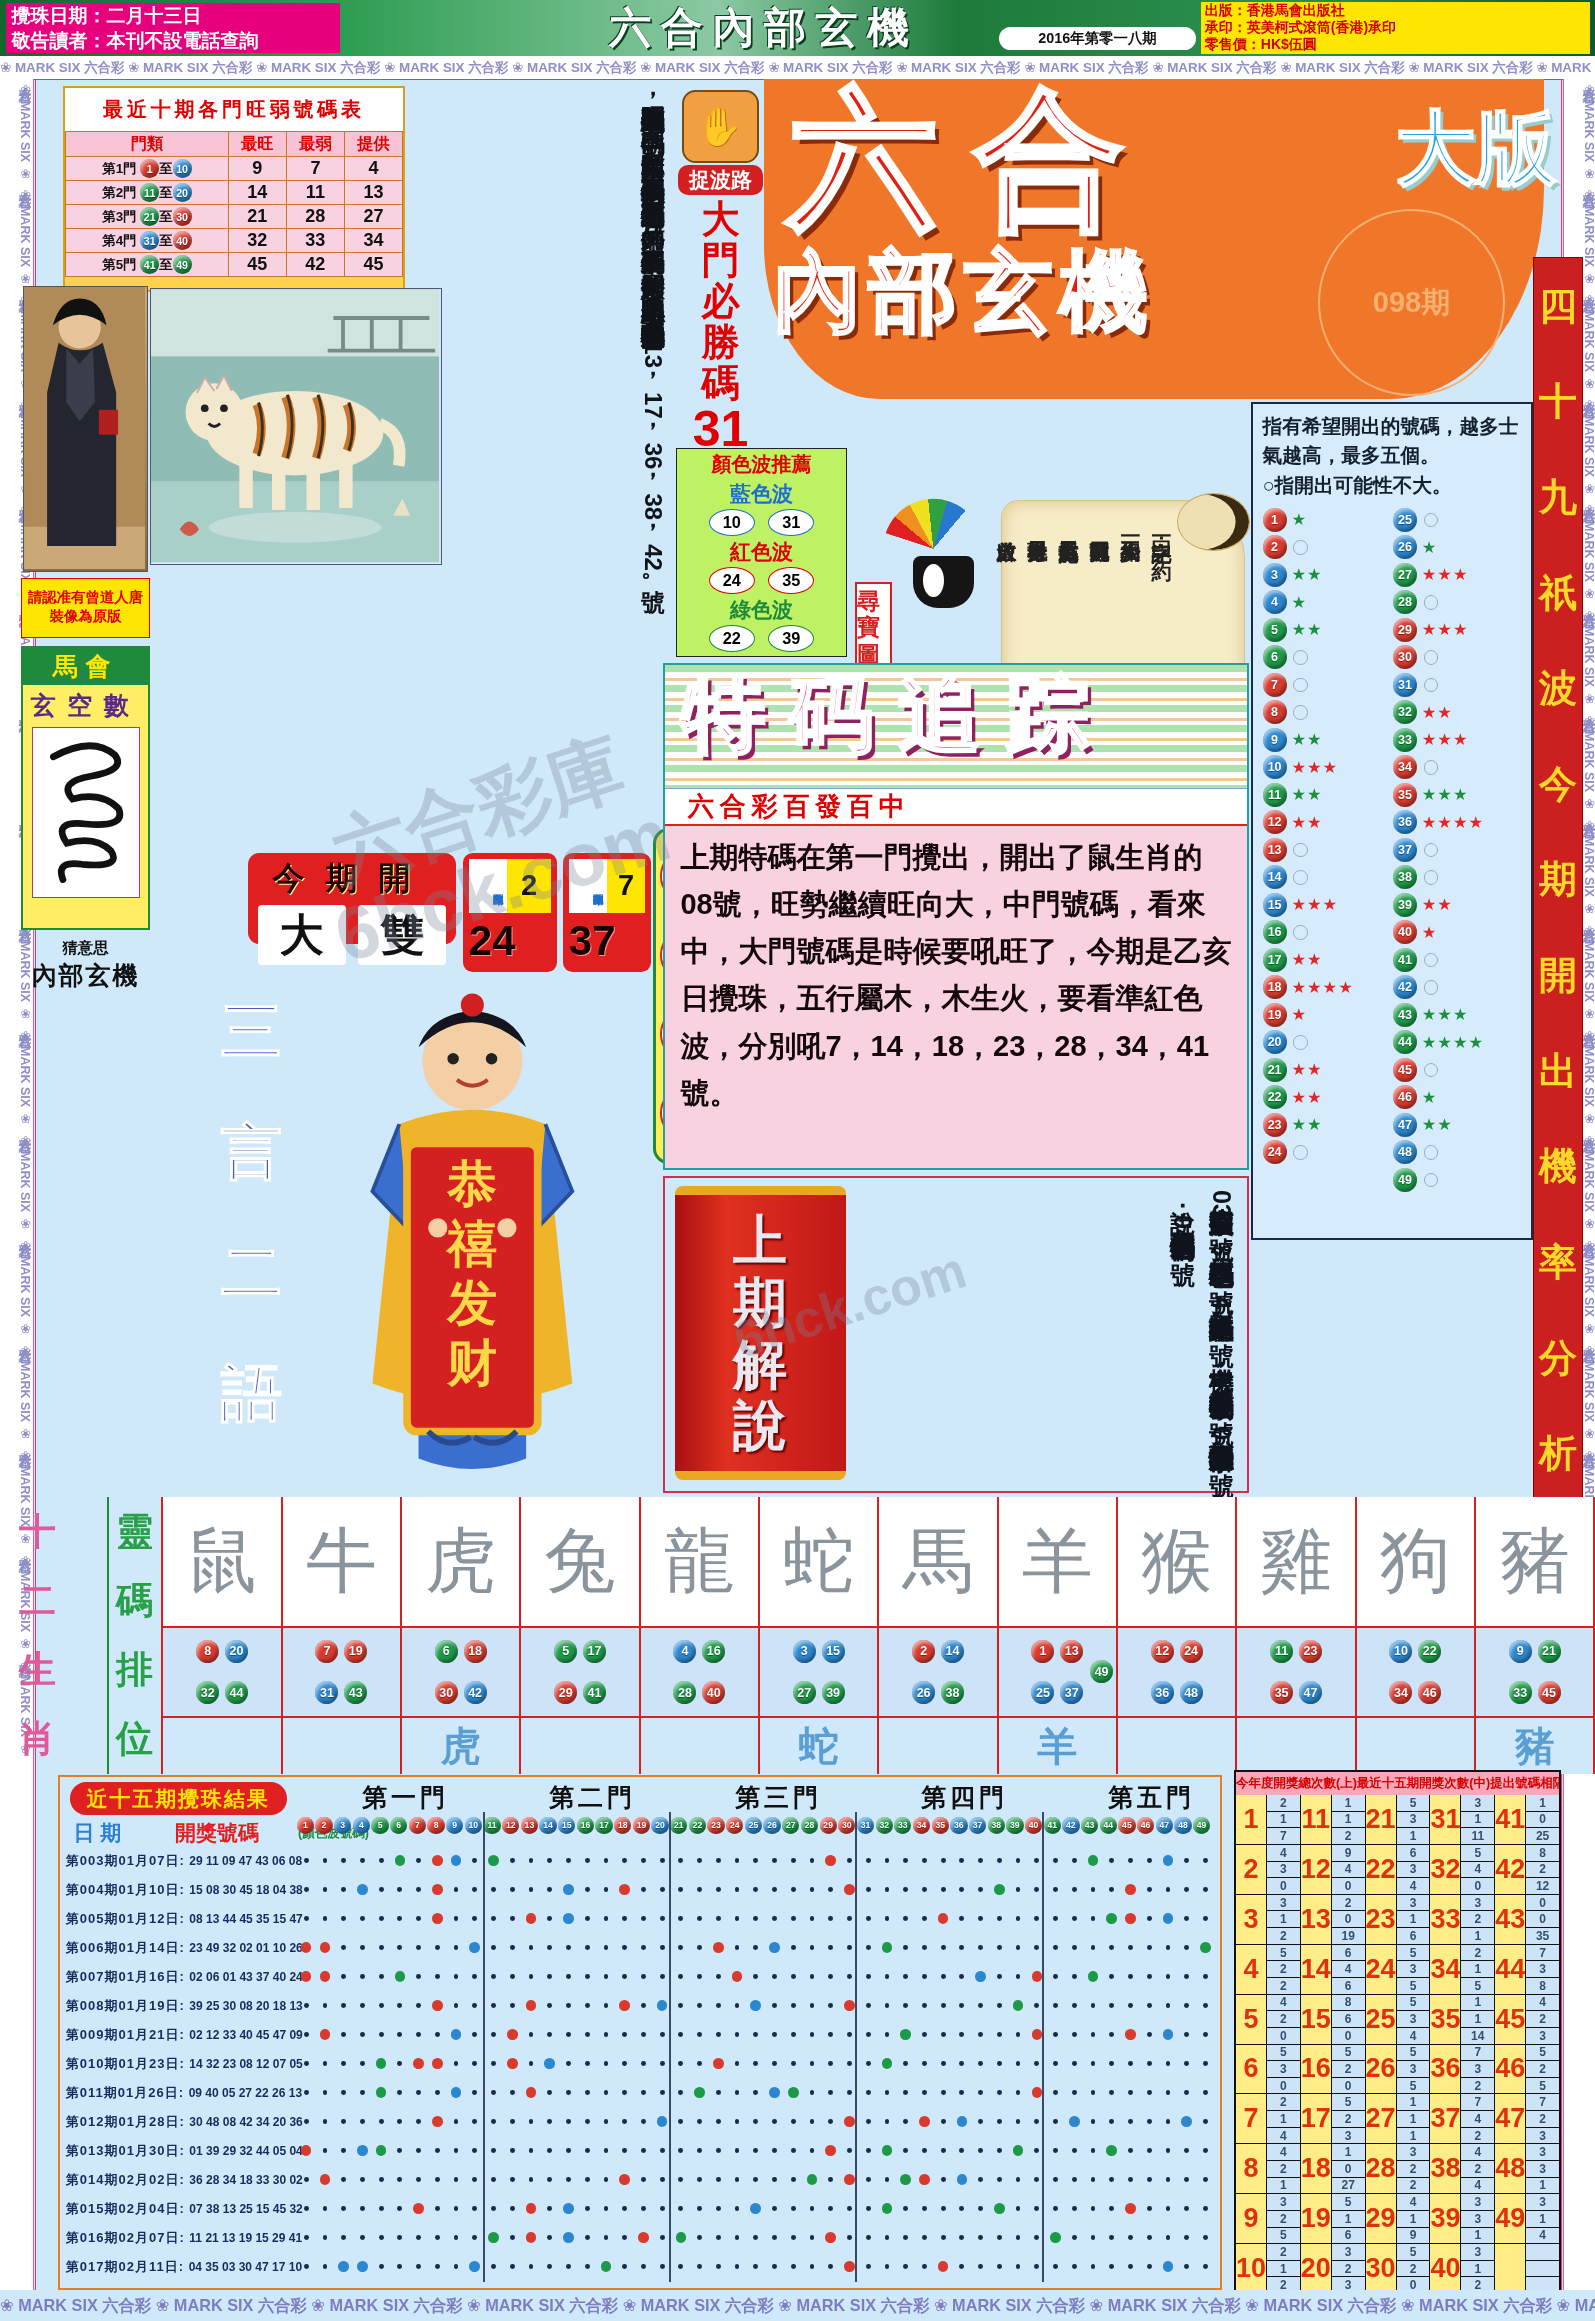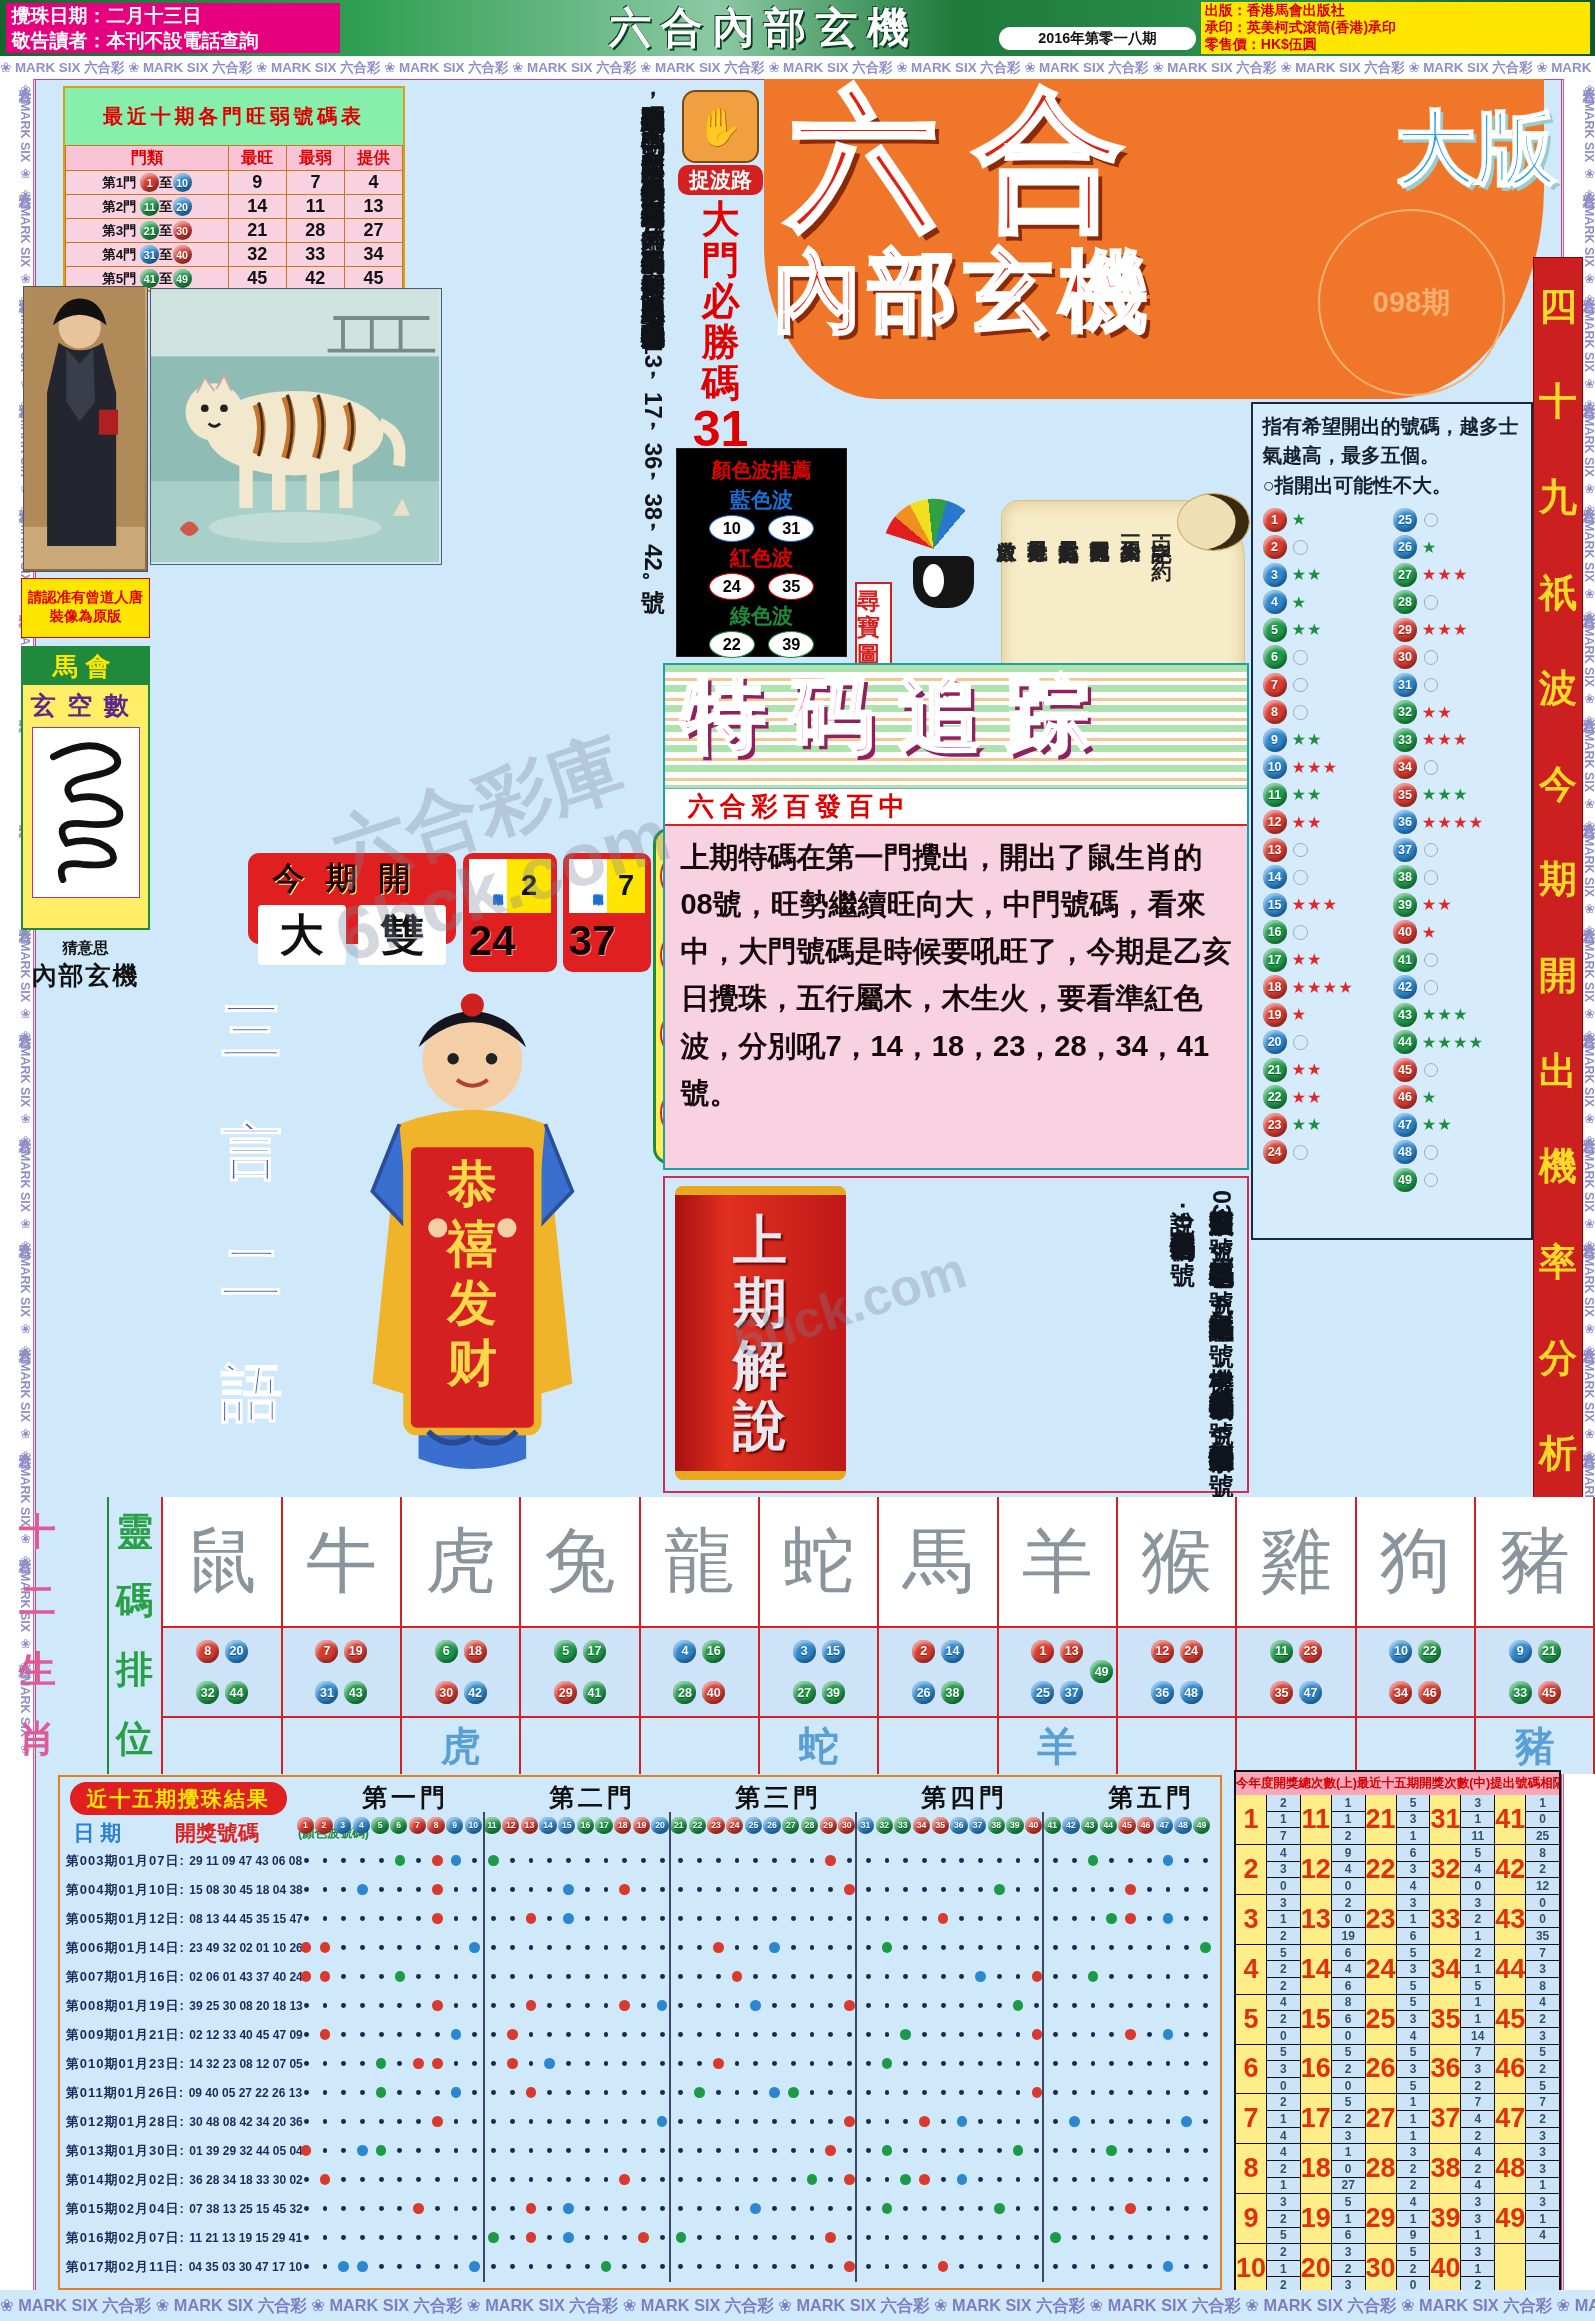--- a/index.html
+++ b/index.html
@@ -34,8 +34,8 @@
   
   .hw{position:absolute;left:63px;top:86px;width:342px;height:206px;border:2.9px solid #d8a018;
     background:#ffd24d;box-sizing:border-box;}
-  .hw-title{background:#86efac;color:#e00000;font-weight:bold;font-size:20px;text-align:center;
-    letter-spacing:3.8px;padding:15px 0;}
+  .hw-title{background:#ffffff;color:#e00000;font-weight:bold;font-size:20px;text-align:center;
+    letter-spacing:3.8px;padding:8px 0;}
   .hw table{border-collapse:collapse;width:100%;}
   .hw th{background:#f9c3d6;color:#e00000;font-size:16.3px;padding:1px 0;border:1px solid #c87820;}
   .hw td{background:#f9d2e2;color:#111;font-weight:bold;font-size:18px;text-align:center;

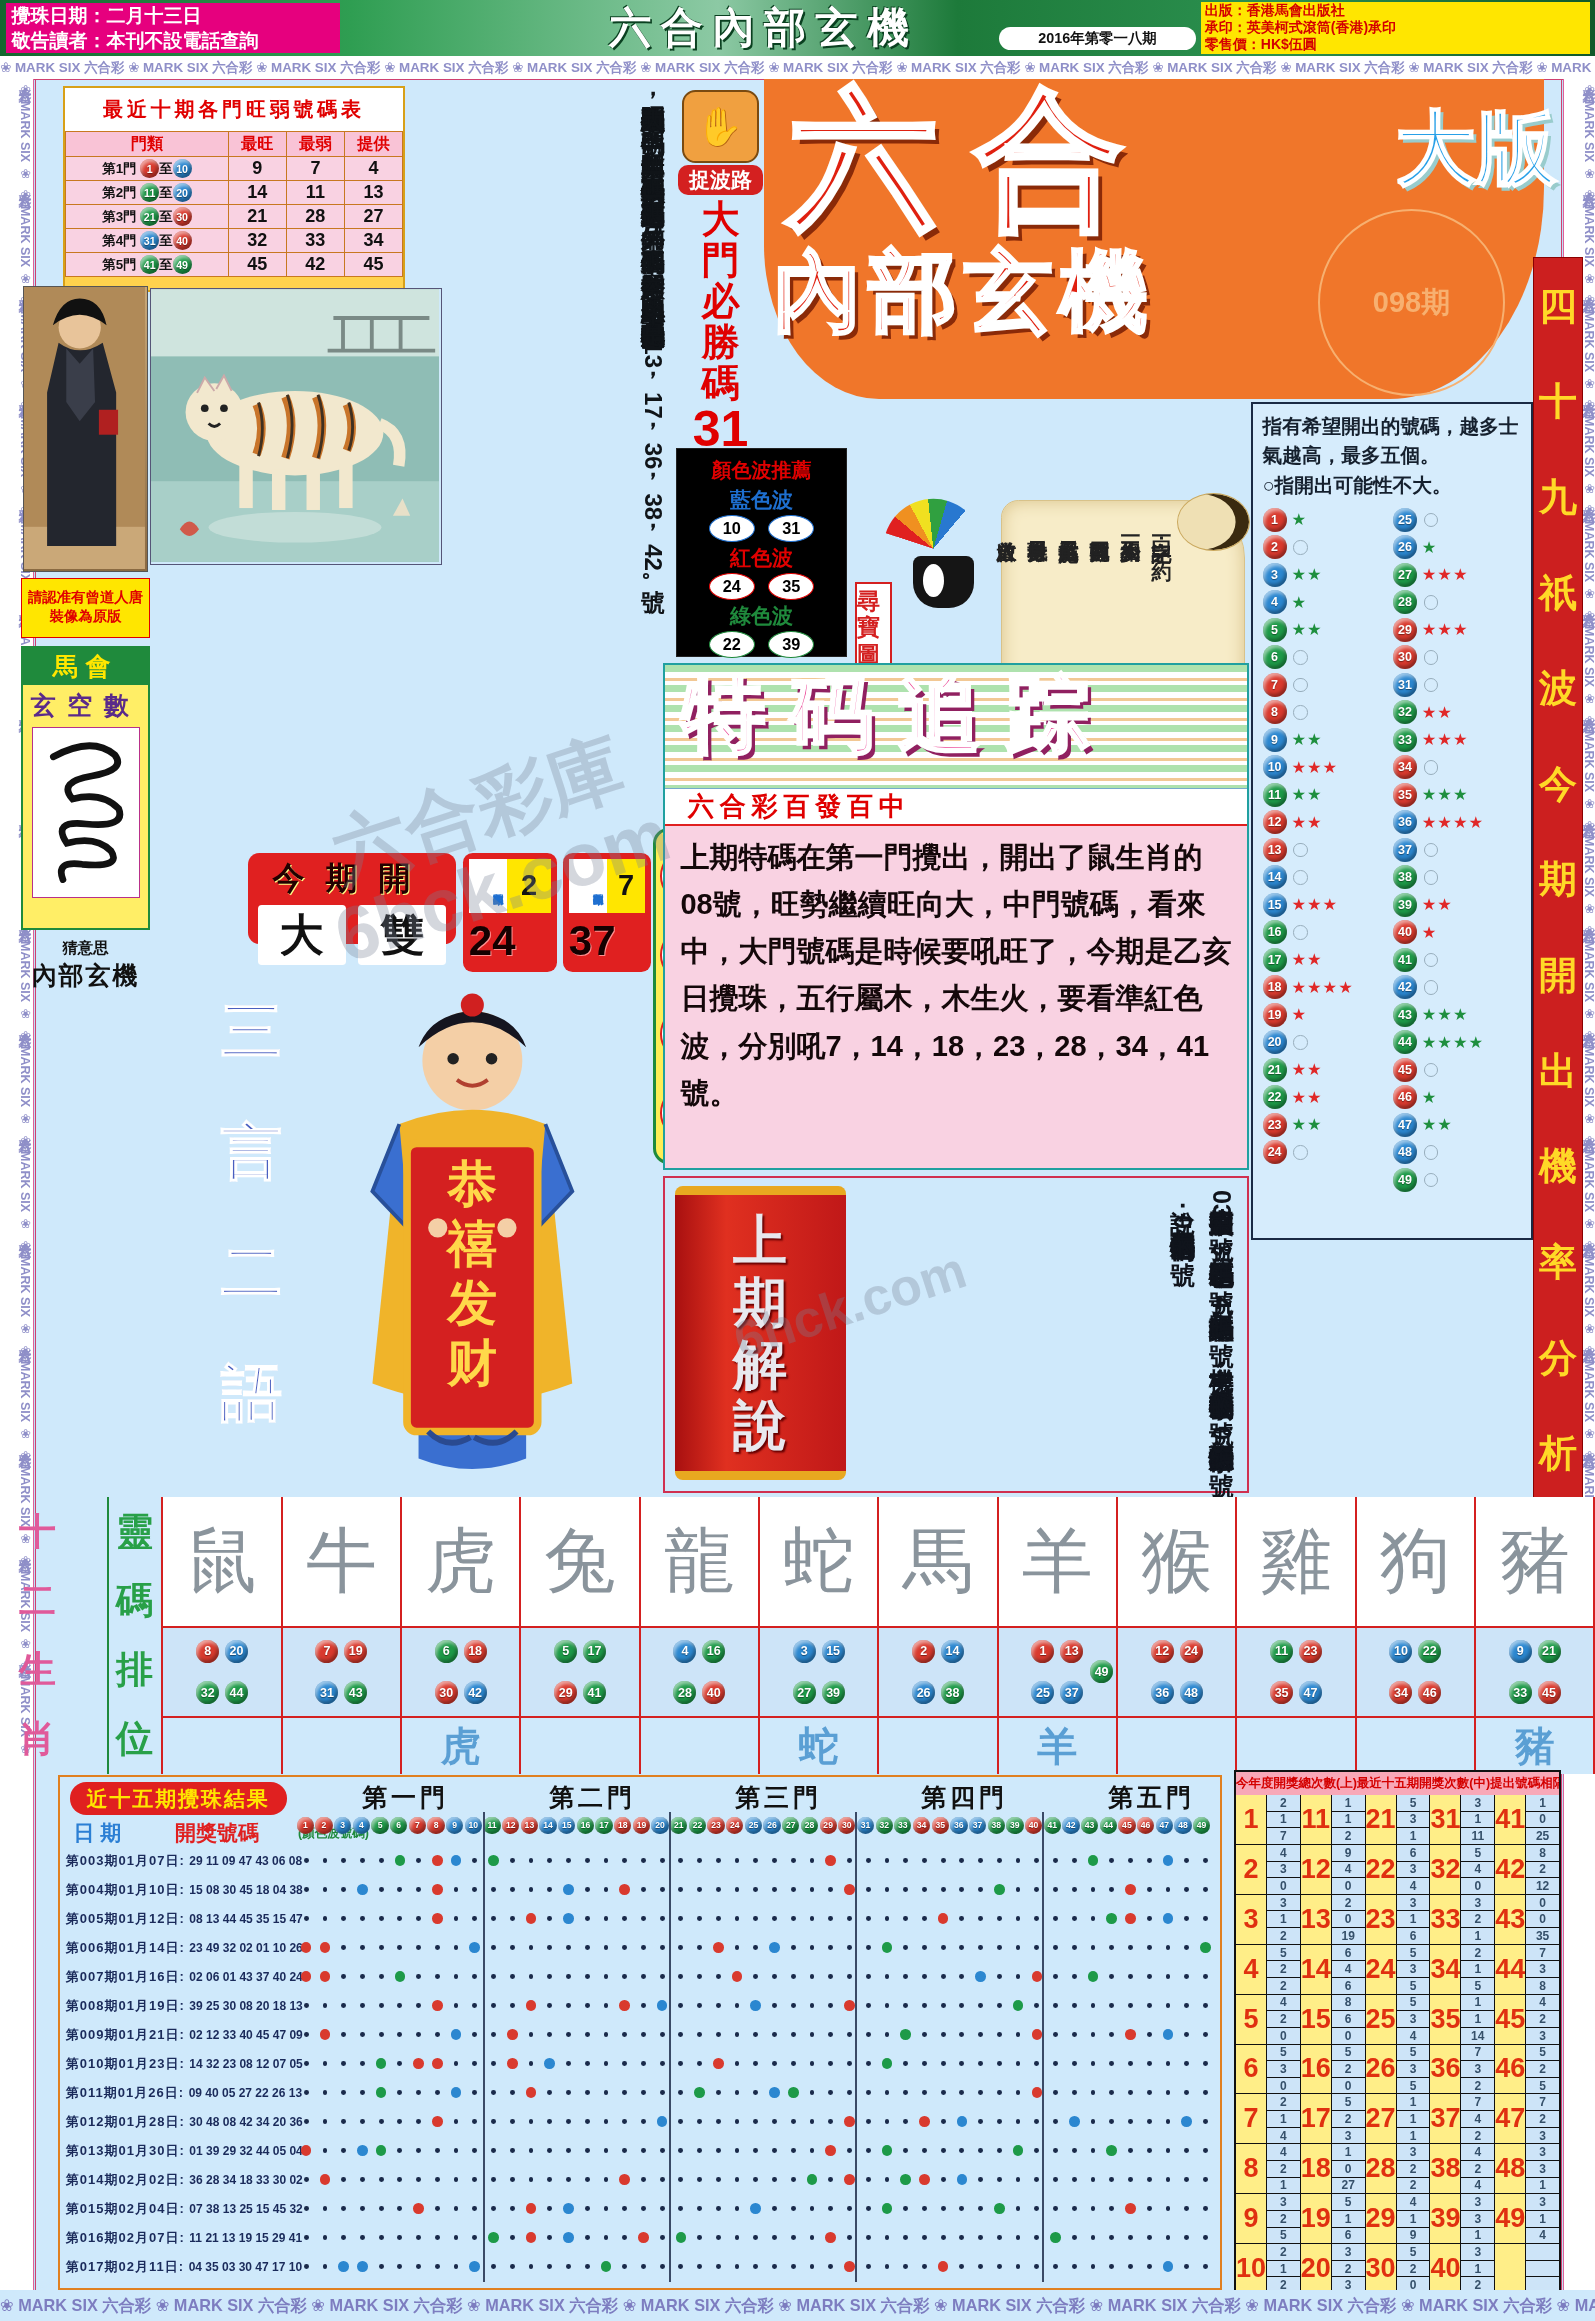--- a/index.html
+++ b/index.html
@@ -68,8 +68,8 @@
     font-weight:bold;font-size:29px;}
 
   
-  .cw{position:absolute;left:676px;top:448px;width:171px;height:209px;background:#000000;border:1.9px solid #222;
-    box-sizing:border-box;text-align:center;padding-top:8px;}
+  .cw{position:absolute;left:676px;top:448px;width:171px;height:209px;background:#bef264;border:1.9px solid #222;
+    box-sizing:border-box;text-align:center;padding-top:2px;}
   .cw-title{color:#e00000;font-weight:bold;font-size:20px;}
   .cw-label{font-weight:bold;font-size:21px;margin-top:1.9px;}
   .cw-label.blue{color:#1e6fd0}.cw-label.red{color:#e00000}.cw-label.green{color:#1f8a3c}

